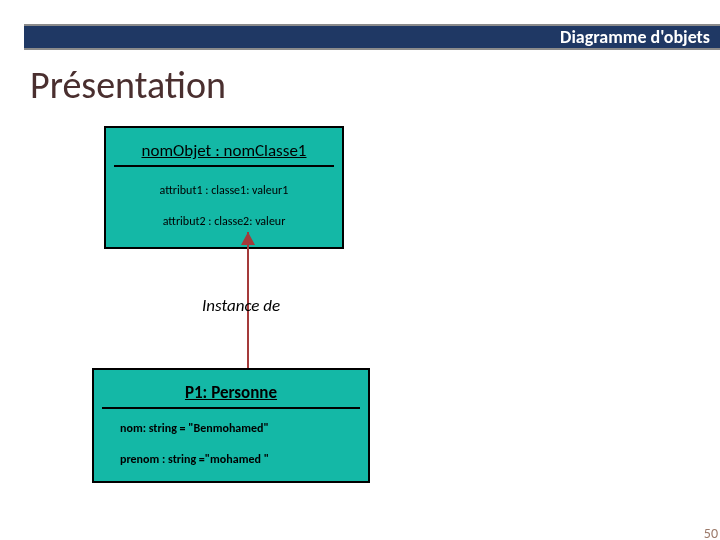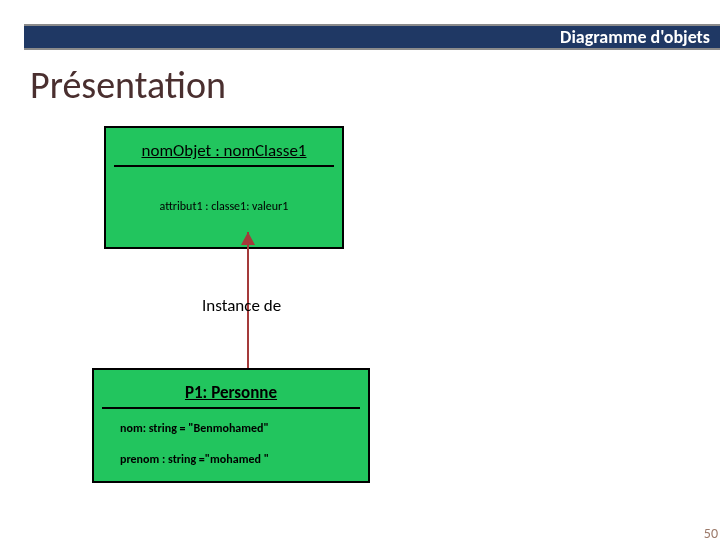--- a/index.html
+++ b/index.html
@@ -32,7 +32,7 @@
   .uml-box {
     position: absolute;
     border: 2px solid #000;
-    background: #22c55e;
+    background: #14b8a6;
   }
   .uml-head {
     border-bottom: 2px solid #000;

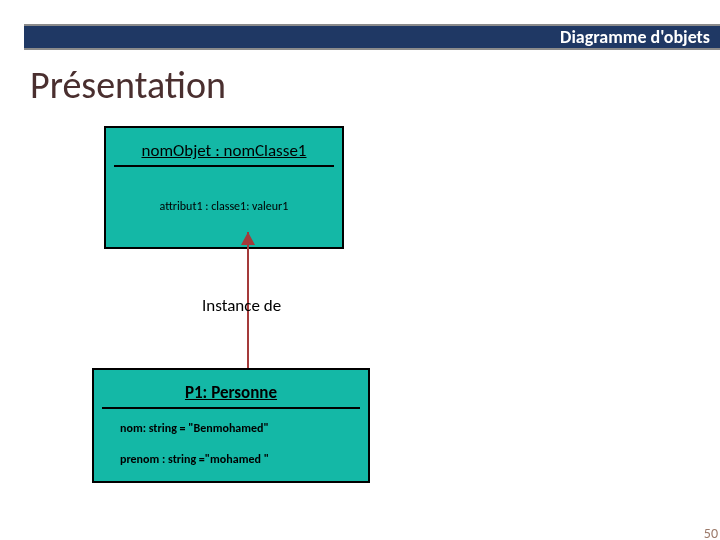--- a/index.html
+++ b/index.html
@@ -99,6 +99,7 @@
   </div>
   <div class="uml-body">
     <div>attribut1 : classe1: valeur1</div>
+    <div>attribut2 : classe2: valeur</div>
   </div>
 </div>
 

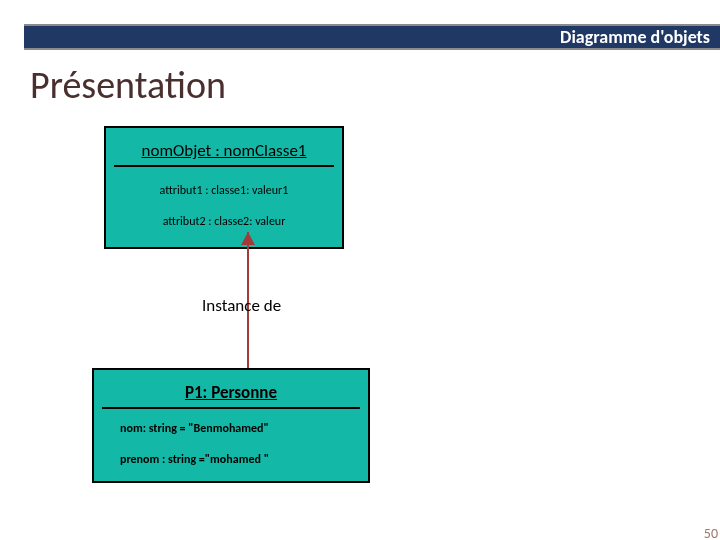--- a/index.html
+++ b/index.html
@@ -75,6 +75,7 @@
     font-size: 17px;
     color: #000;
     background: transparent;
+    font-style: italic;
   }
   .page-number {
     position: absolute;

